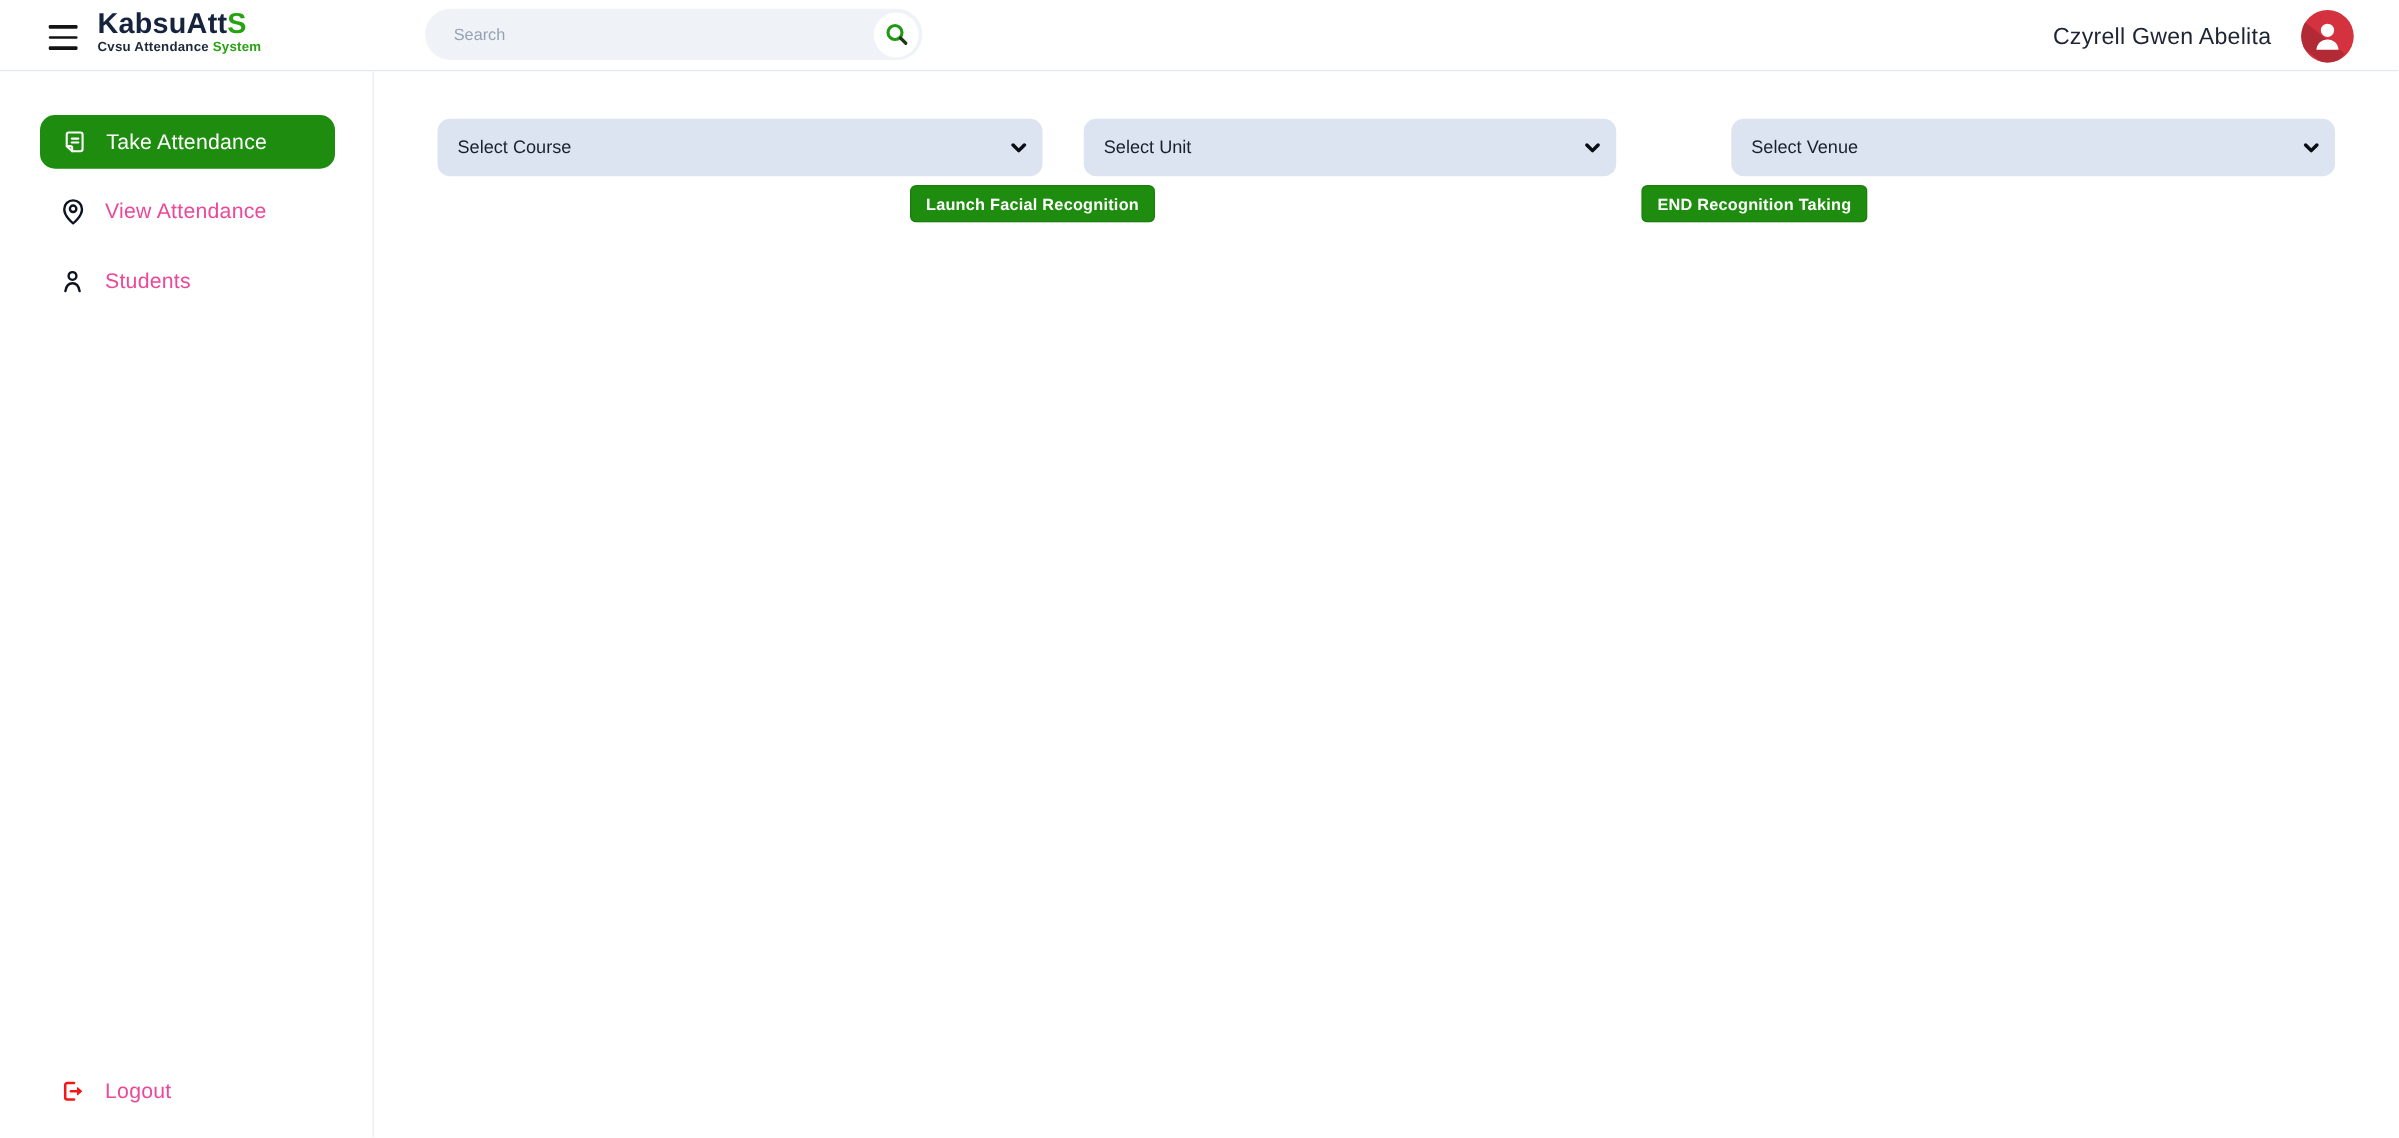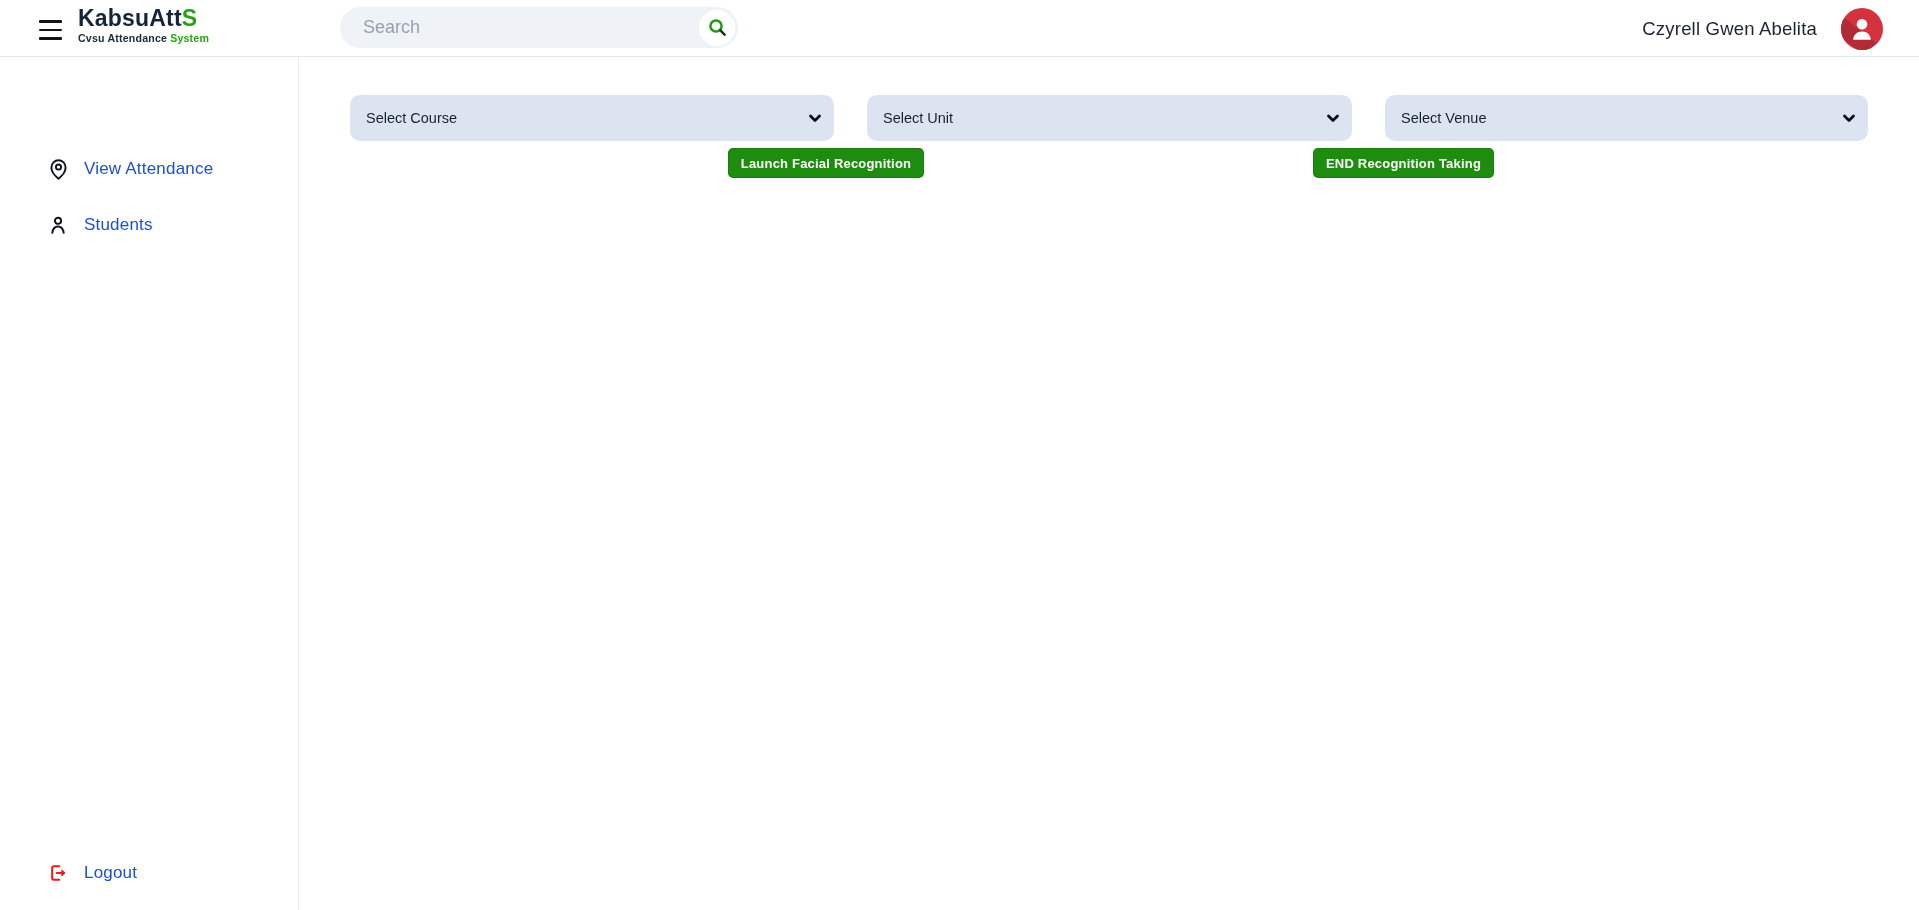--- a/index.html
+++ b/index.html
@@ -18,7 +18,7 @@
   .logo .tagline .accent { color:#27a312; margin-left:3px; }
 
   .searchbar { position:absolute; left:340px; top:7px; width:398px; height:41px; background:#eff2f7; border-radius:21px; }
-  .searchbar input { position:absolute; left:0; top:0; width:352px; height:41px; background:transparent; border:none; outline:none; padding-left:23px; font-size:18px; color:#333e4e; font-family:"Liberation Sans", sans-serif; }
+  .searchbar input { position:absolute; left:0; top:0; width:352px; height:41px; background:transparent; border:none; outline:none; padding-left:23px; font-size:13px; color:#333e4e; font-family:"Liberation Sans", sans-serif; }
   .searchbar input::placeholder { color:#97a1b3; opacity:1; }
   .search-btn { position:absolute; right:3px; top:2.5px; width:36px; height:36px; border-radius:50%; background:#fff; border:none; cursor:pointer; display:flex; align-items:center; justify-content:center; }
 

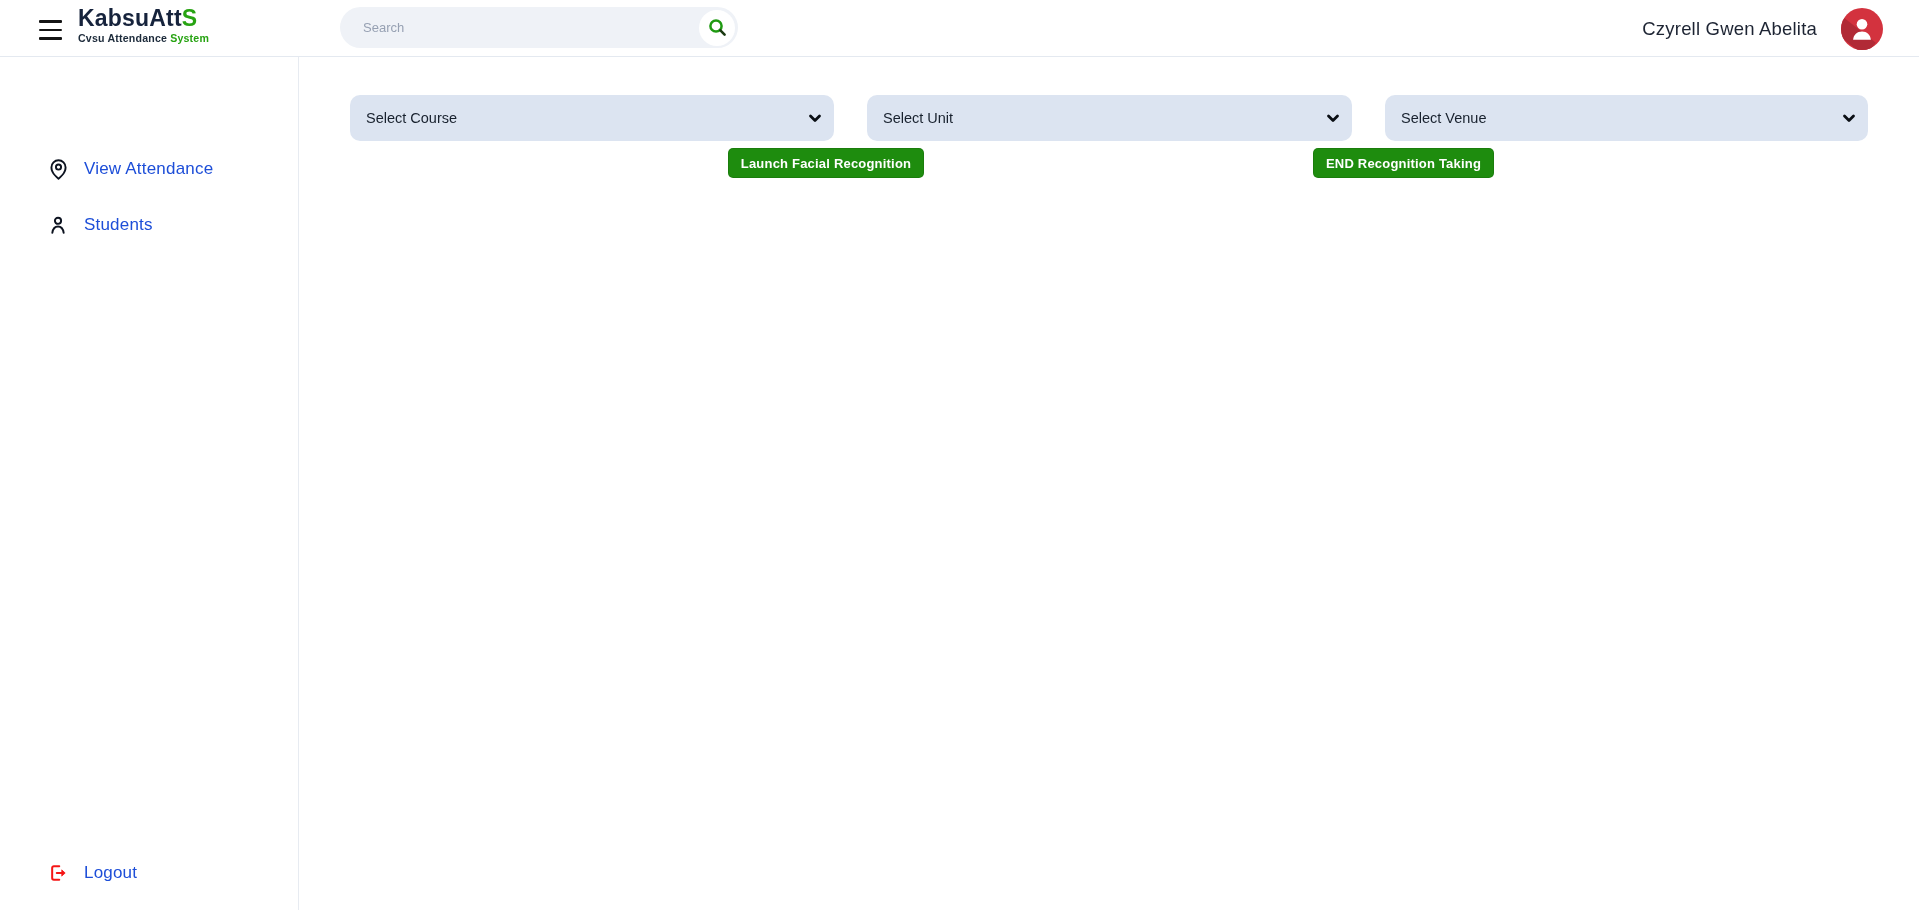--- a/index.html
+++ b/index.html
@@ -97,6 +97,17 @@
 
   <aside class="sidebar">
 
+    <button class="nav-active">
+      <span class="nav-icon">
+        <svg width="21" height="21" viewBox="0 0 24 24" fill="none" stroke="#ffffff" stroke-width="1.9" stroke-linecap="round" stroke-linejoin="round">
+          <path d="M7 3.5h10.5a2 2 0 0 1 2 2v13a2 2 0 0 1-2 2H10l-5-4.6V5.5a2 2 0 0 1 2-2z"></path>
+          <path d="M10 20.5v-3a1.6 1.6 0 0 0-1.6-1.6H5.2"></path>
+          <line x1="9.6" y1="9" x2="15.6" y2="9"></line>
+          <line x1="9.6" y1="12.6" x2="15.6" y2="12.6"></line>
+        </svg>
+      </span>
+      <span class="nav-label">Take Attendance</span>
+    </button>
 
     <button class="nav-row view">
       <span class="nav-icon">

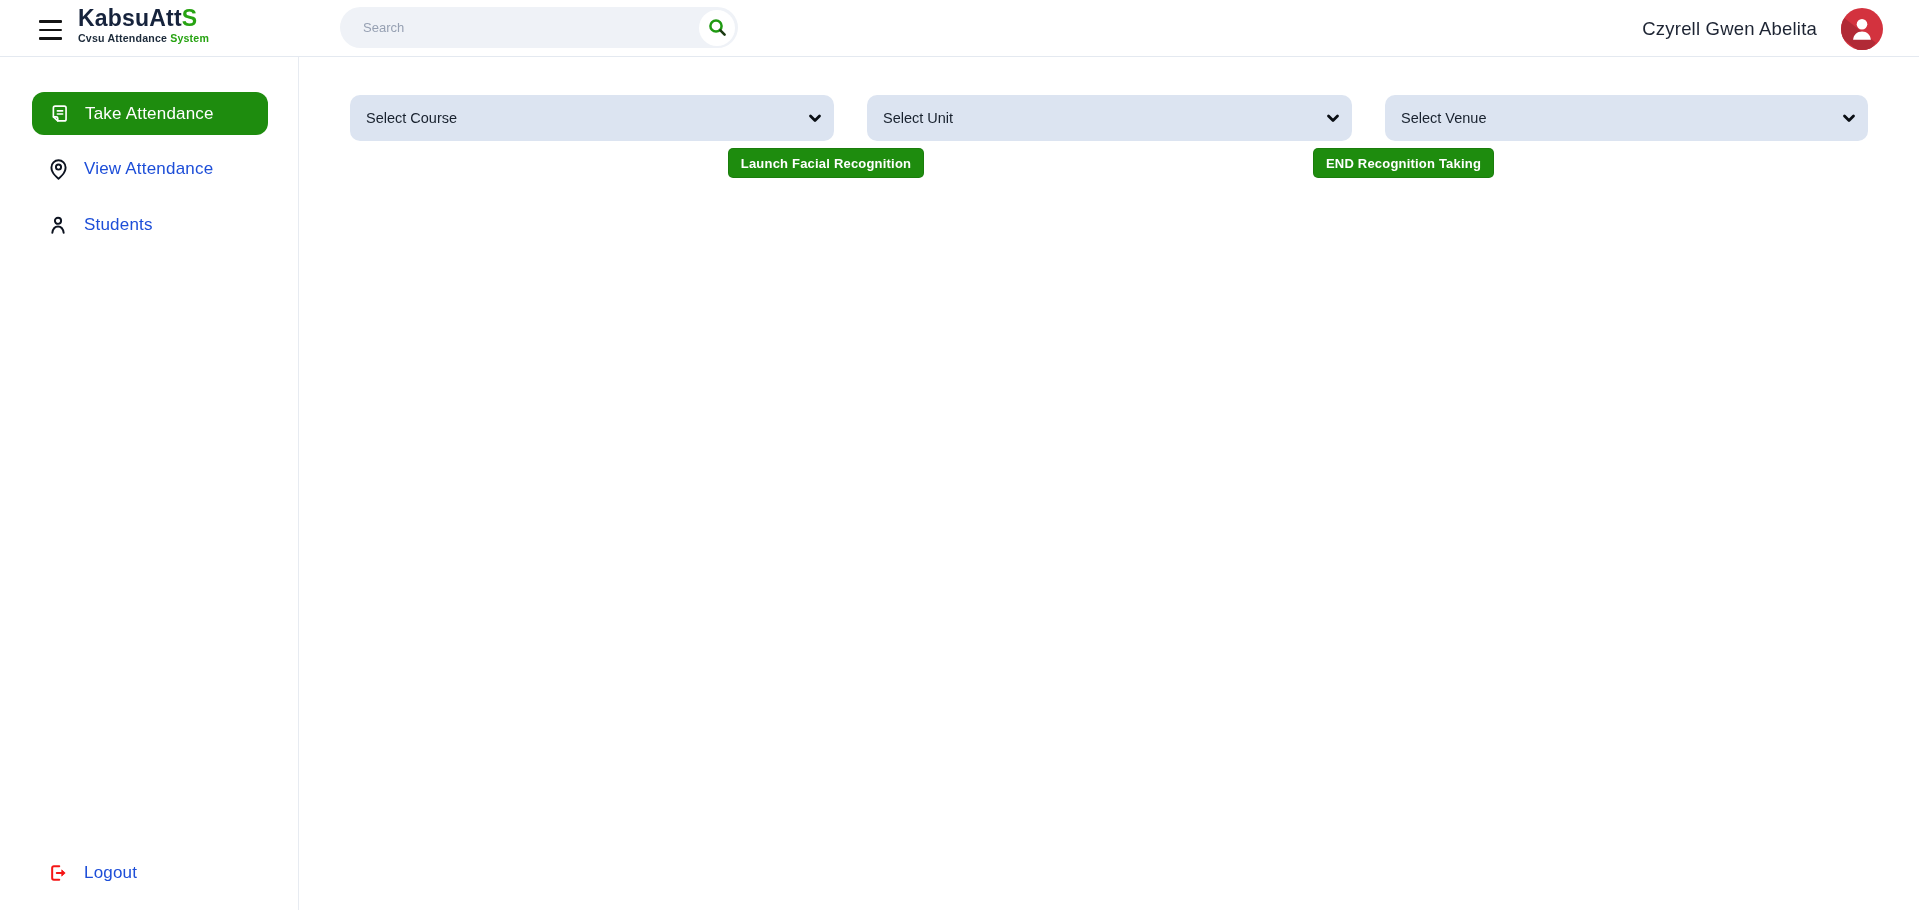--- a/index.html
+++ b/index.html
@@ -42,7 +42,7 @@
   
   .select-wrap { position:absolute; top:95px; height:46px; background:#dce4f1; border-radius:10px; }
   .select-wrap.course { left:350px; width:484px; }
-  .select-wrap.unit   { left:867px; width:485px; }
+  .select-wrap.unit   { left:867px; width:426px; }
   .select-wrap.venue  { left:1385px; width:483px; }
   .select-wrap select { width:100%; height:100%; background:transparent; border:none; outline:none; appearance:none; -webkit-appearance:none; -moz-appearance:none; padding:0 40px 0 16px; font-size:14.5px; font-weight:500; color:#18212e; font-family:Liberation Sans, sans-serif; cursor:pointer; border-radius:10px; }
   .select-chevron { position:absolute; right:10px; top:14px; pointer-events:none; display:flex; }

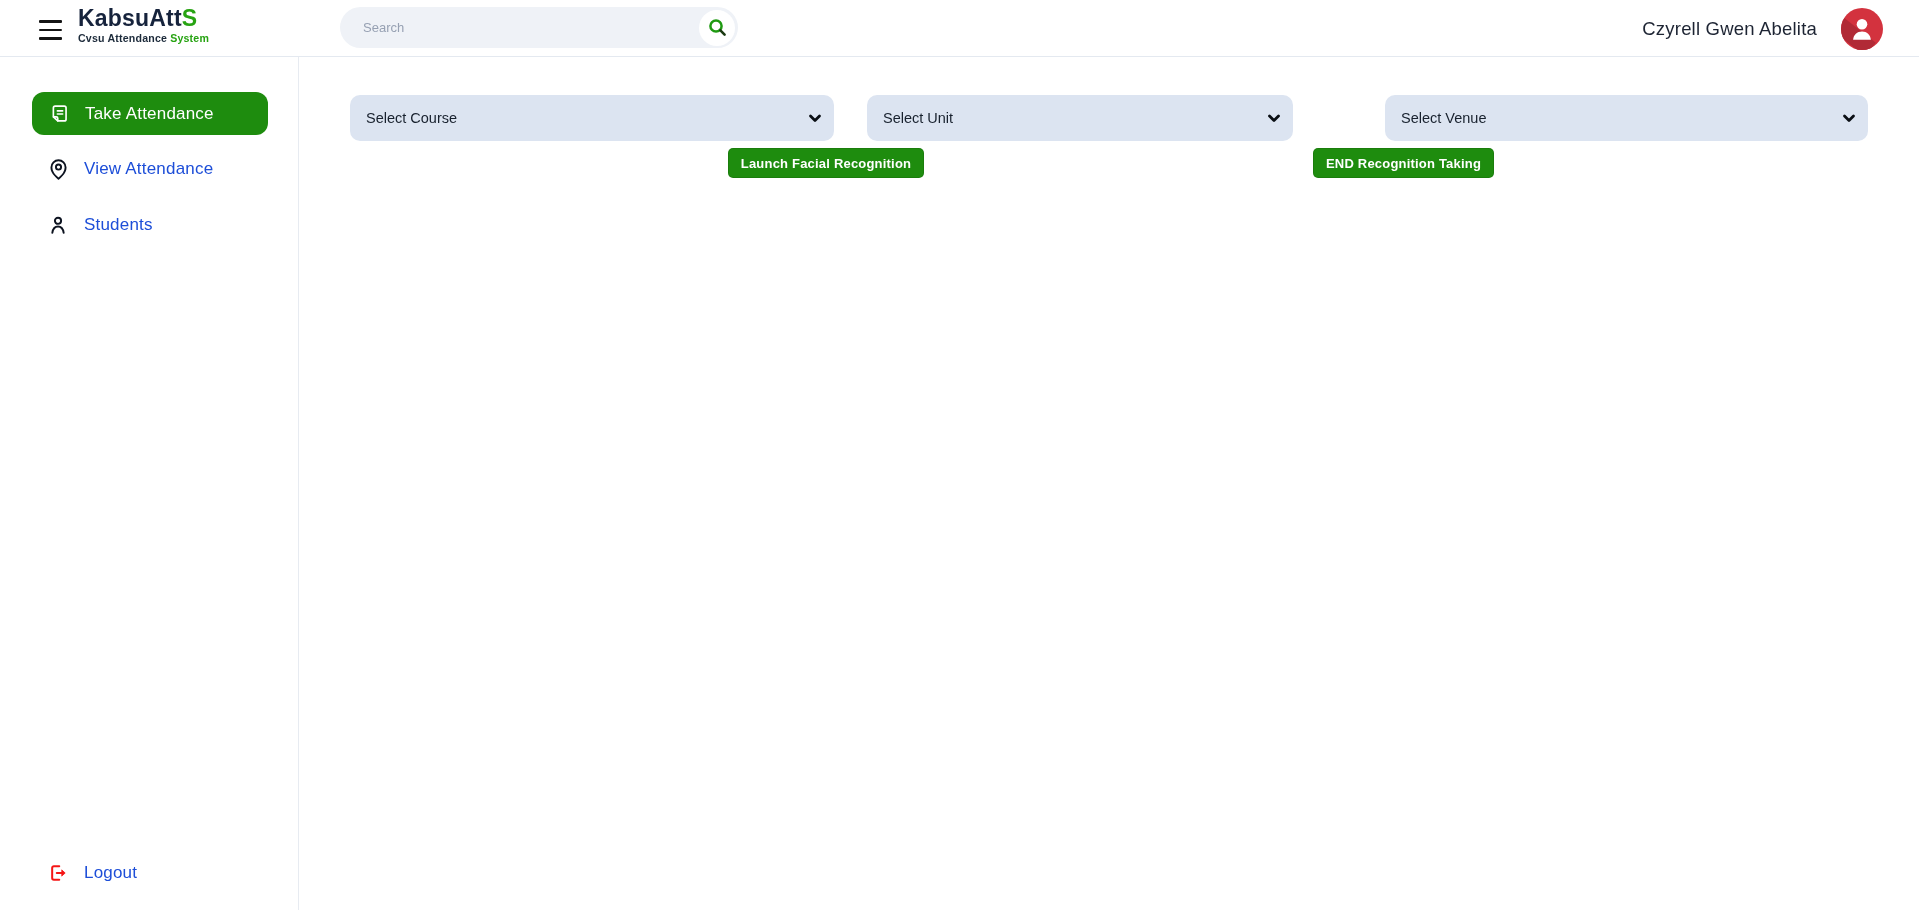--- a/index.html
+++ b/index.html
@@ -33,7 +33,7 @@
   .nav-active { position:absolute; left:32px; top:35px; width:236px; height:43px; background:#1e8c0e; border-radius:12px; border:none; cursor:pointer; display:flex; align-items:center; padding-left:15px; gap:14px; }
   .nav-active .nav-label { color:#fff; font-size:17px; font-weight:500; letter-spacing:0.2px; }
   .nav-row { position:absolute; left:46px; height:36px; background:none; border:none; cursor:pointer; display:flex; align-items:center; gap:14px; }
-  .nav-row .nav-label { color:#1d4ed8; font-size:17px; font-weight:500; letter-spacing:0.2px; white-space:nowrap; }
+  .nav-row .nav-label { color:#ec4899; font-size:17px; font-weight:500; letter-spacing:0.2px; white-space:nowrap; }
   .nav-row.view { top:94px; }
   .nav-row.students { top:150px; }
   .nav-row.logout { top:798px; }

